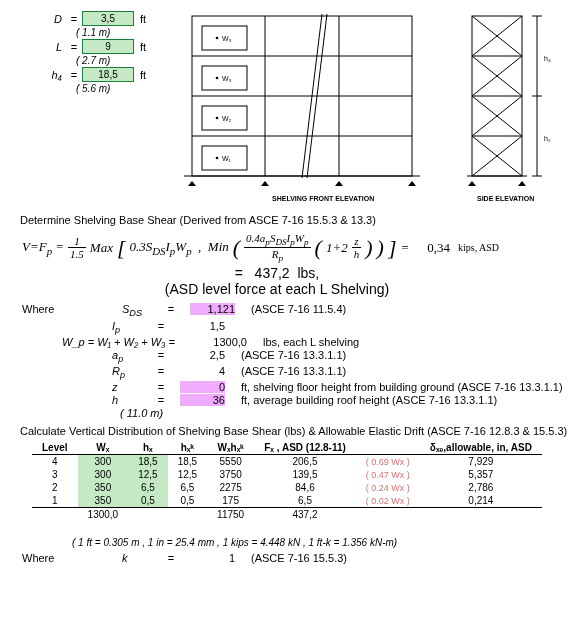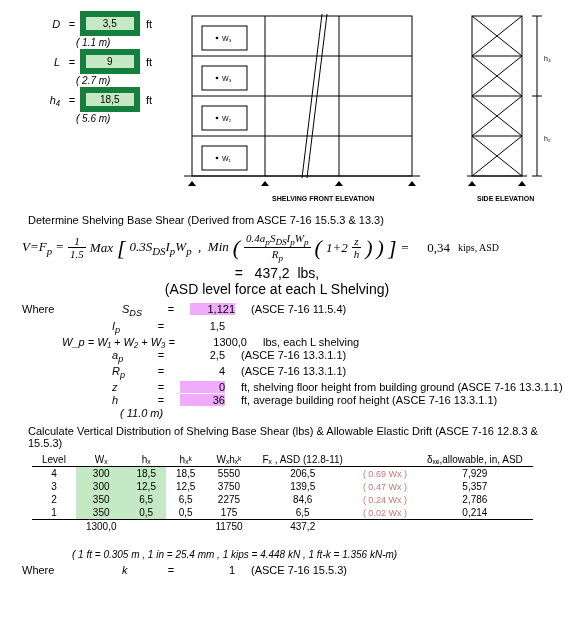--- a/index.html
+++ b/index.html
@@ -6,7 +6,7 @@
 .row{display:flex;align-items:center;margin:1px 0}
 .lbl{width:50px;text-align:right;padding-right:4px;font-style:italic}
 .eq{width:16px;text-align:center}
-.val{width:50px;text-align:center;background:#c5e8c5;border:6px solid #15803d;font-size:10px;padding:1px 0}
+.val{width:50px;text-align:center;background:#c5e8c5;border:1px solid #15803d;font-size:10px;padding:1px 0}
 .unit{padding-left:6px}
 .sub{font-style:italic;font-size:10px;padding-left:64px;color:#000}
 .top{display:flex;align-items:flex-start;gap:20px;margin-bottom:8px}

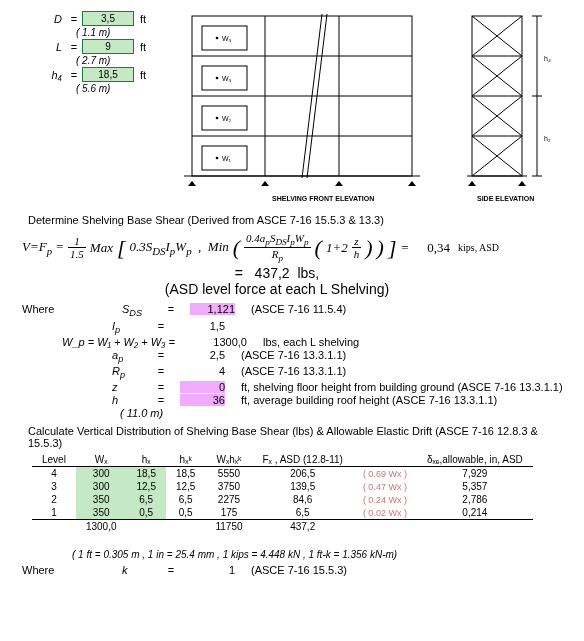--- a/index.html
+++ b/index.html
@@ -11,7 +11,7 @@
 .sub{font-style:italic;font-size:10px;padding-left:64px;color:#000}
 .top{display:flex;align-items:flex-start;gap:20px;margin-bottom:8px}
 .formula{font-family:'Times New Roman',serif;font-size:13px;font-style:italic}
-.section{margin:6px 0 4px 16px}
+.section{margin:6px 0 4px 8px}
 .wbl{display:flex;margin:1px 0;font-size:11px}
 .wl{width:60px;text-align:left;padding-left:50px;font-style:italic}
 .we{width:18px;text-align:center}

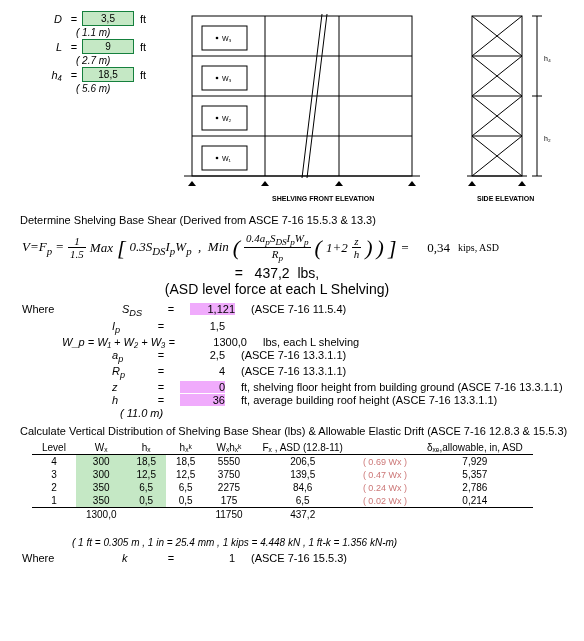--- a/index.html
+++ b/index.html
@@ -20,7 +20,7 @@
 .wd{padding-left:8px}
 table.dist{border-collapse:collapse;margin-left:20px;font-size:10px}
 table.dist td,table.dist th{padding:1px 10px;text-align:center}
-table.dist th{font-weight:normal;border-bottom:1px solid #000}
+table.dist th{font-weight:bold;border-bottom:1px solid #000}
 .g{background:#c5e8c5}
 .tr{border-top:1px solid #000}
 .pink{color:#c77;font-size:9px}

